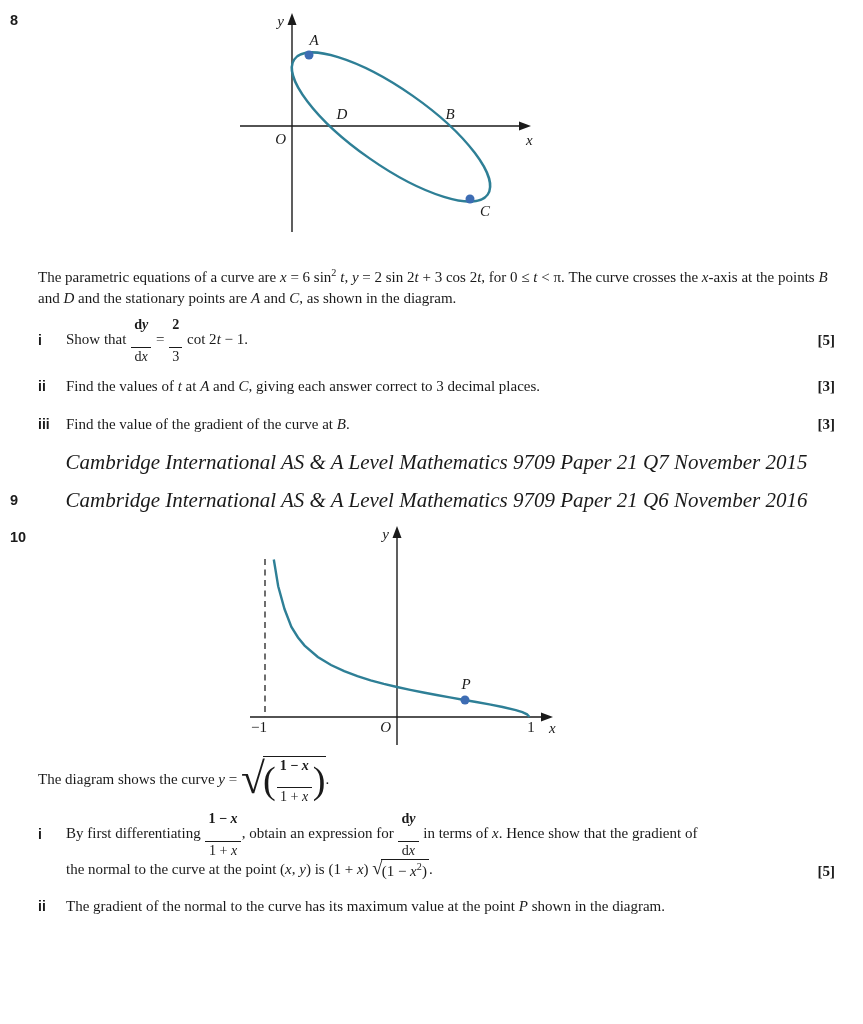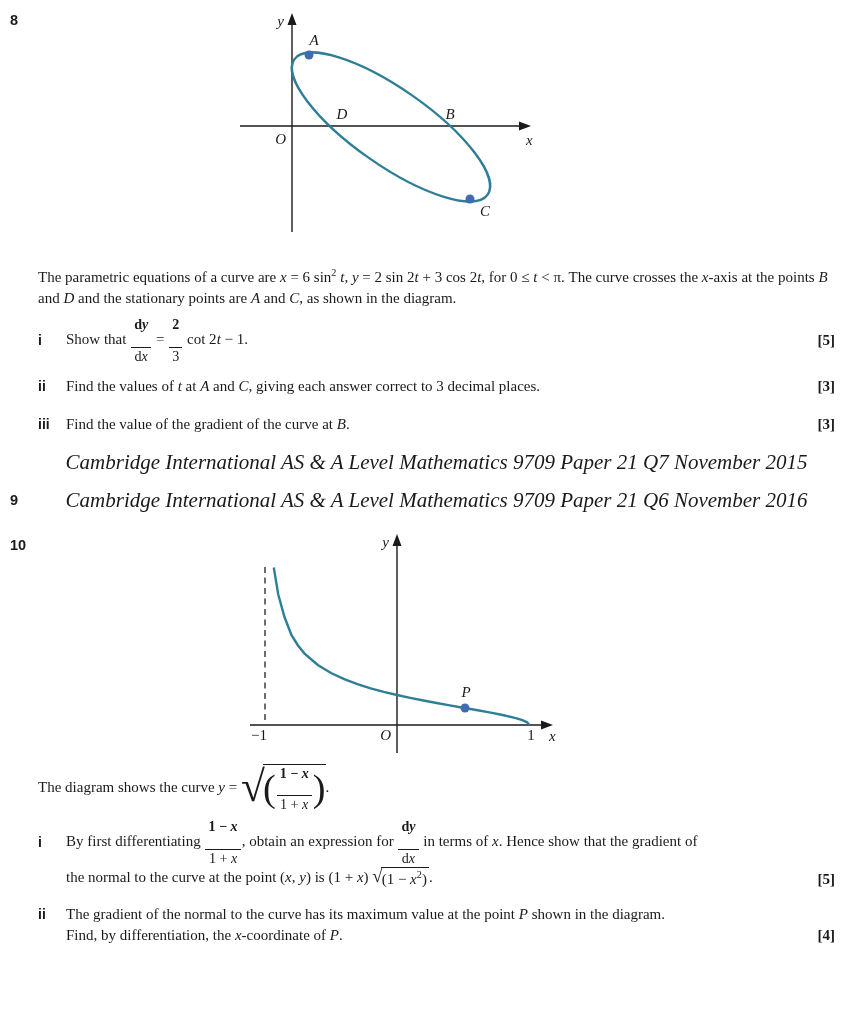--- a/index.html
+++ b/index.html
@@ -60,7 +60,7 @@
   .sp-attr1{margin-top:17px;}
   .sp-q9{margin-top:8px;}
   .sp-attr2{margin-top:17px;}
-  .sp-d2{margin-top:16px;}
+  .sp-d2{margin-top:8px;}
   .sp-introq10{margin-top:3px;}
   .sp-q10p1{margin-top:6px;}
   .sp-q10p2{margin-top:14px;}

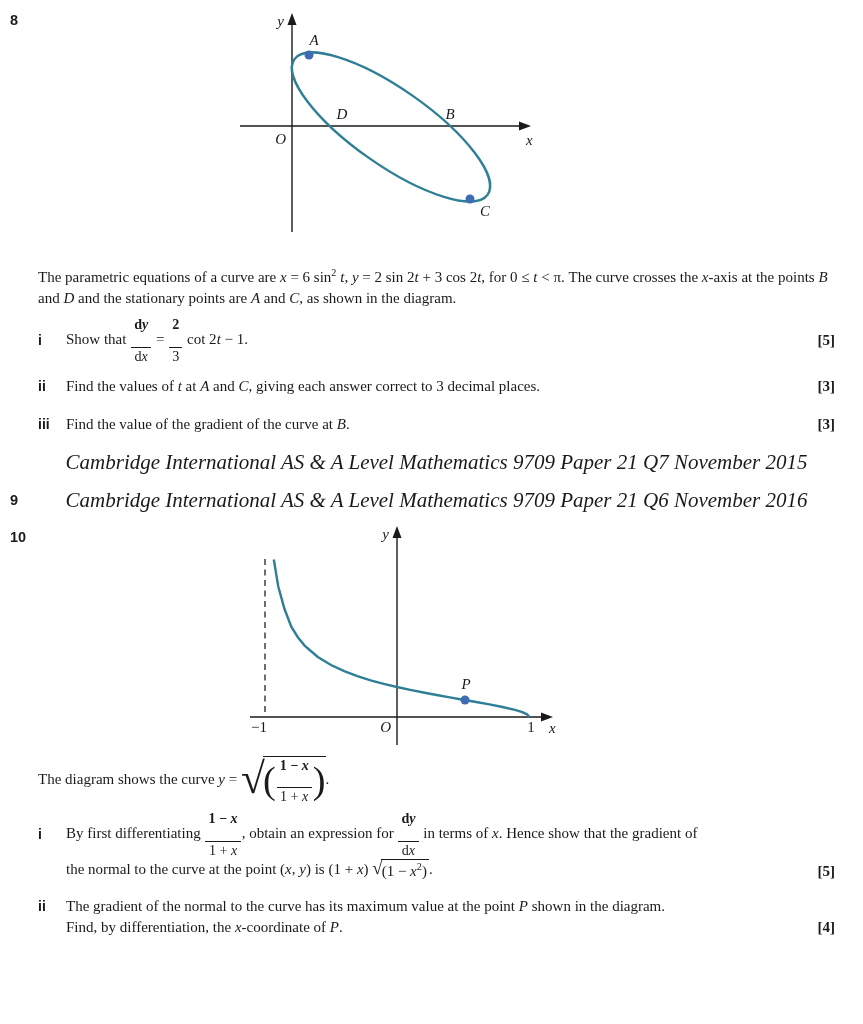--- a/index.html
+++ b/index.html
@@ -166,10 +166,6 @@
       <span class="plabel">ii</span>
       <span class="ptext">The gradient of the normal to the curve has its maximum value at the point <i>P</i> shown in the diagram.</span>
     </div>
-    <div class="cont-line" style="padding-left:28px;">
-      <span class="ptext">Find, by differentiation, the <i>x</i>-coordinate of <i>P</i>.</span>
-      <span class="marks">[4]</span>
-    </div>
 
   </section>
 

